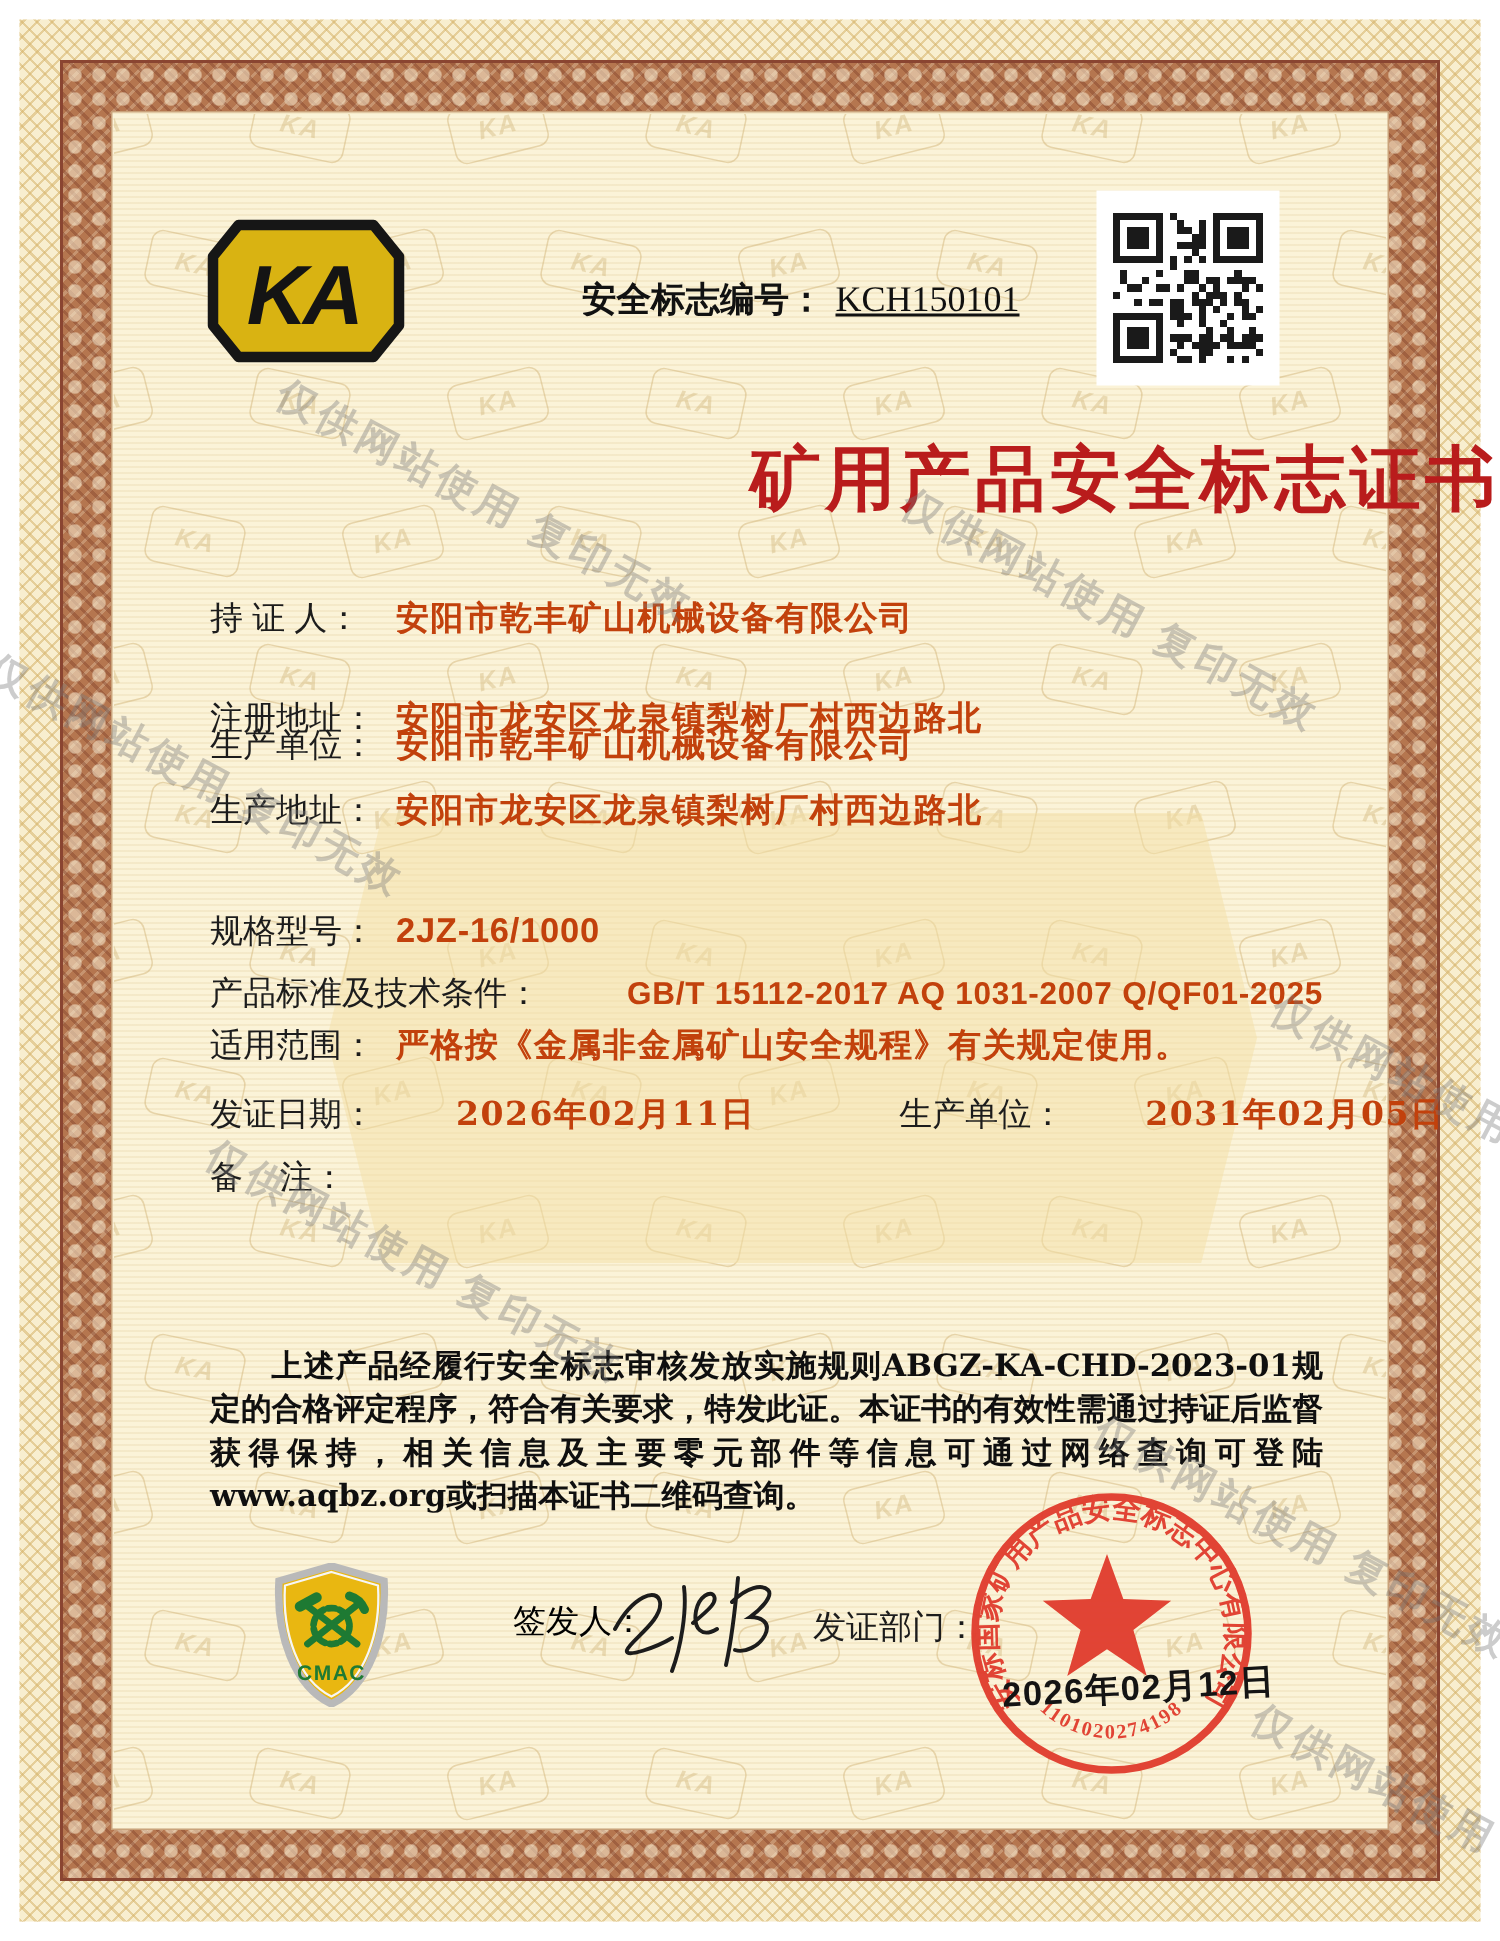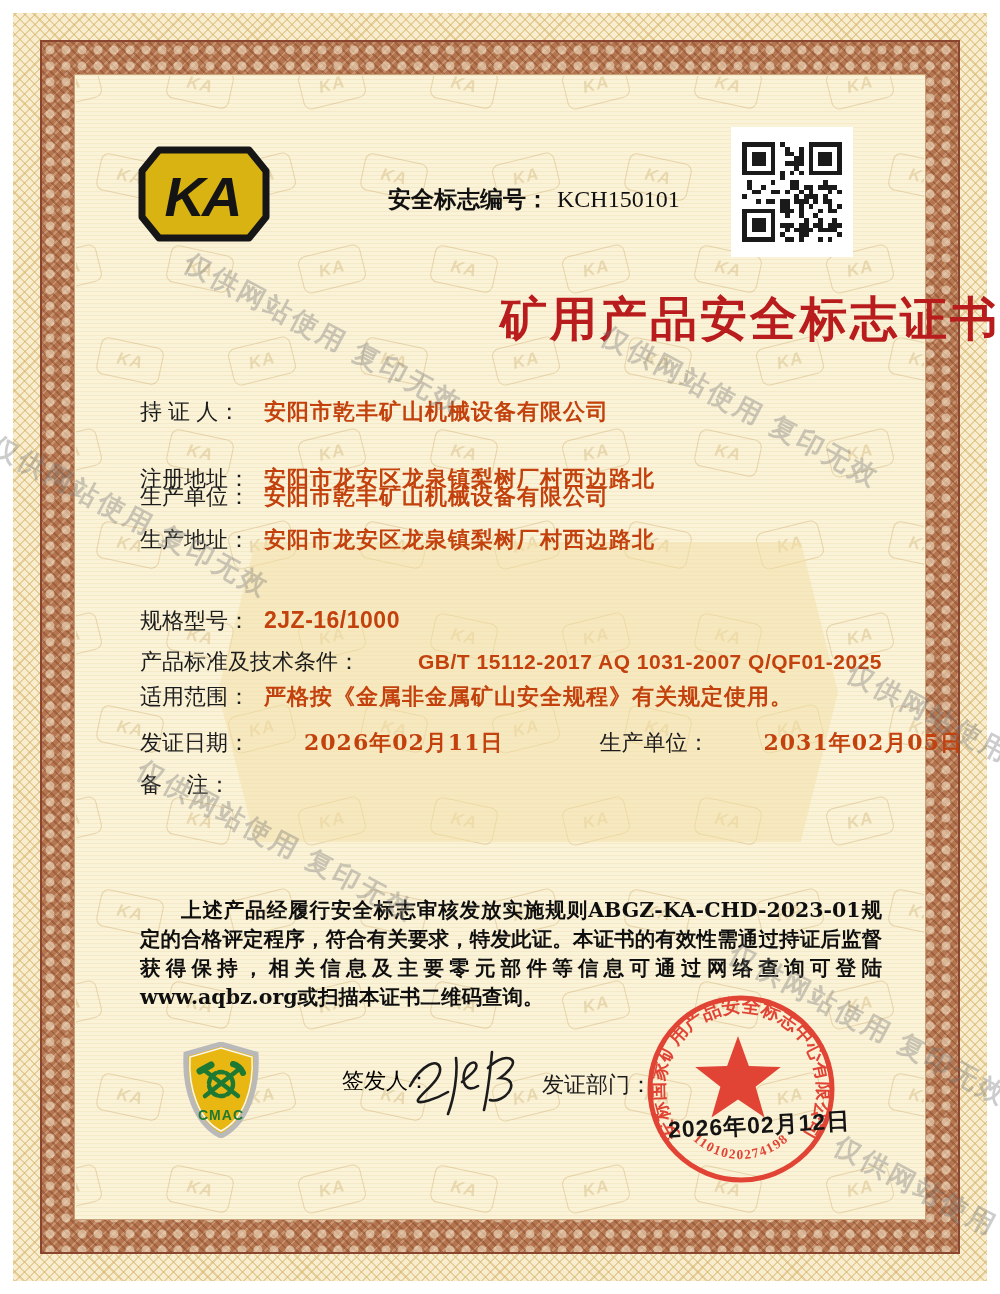--- a/index.html
+++ b/index.html
@@ -35,7 +35,7 @@
   .ka-logo{position:absolute;left:138px;top:146px;z-index:4;}
   .certno{position:absolute;left:388px;top:184px;z-index:4;white-space:nowrap;}
   .certno .lab{font:600 23px "Liberation Sans",sans-serif;color:#111;}
-  .certno .num{font:500 24px "Liberation Serif",serif;color:#111;margin-left:8px;}
+  .certno .num{font:500 24px "Liberation Serif",serif;color:#111;margin-left:8px;text-decoration:underline;}
   .qrbox{position:absolute;left:731px;top:127px;width:122px;height:130px;background:#ffffff;
     z-index:4;display:flex;align-items:center;justify-content:center;}
   .title{position:absolute;left:0;right:0;top:288px;text-align:right;z-index:4;

